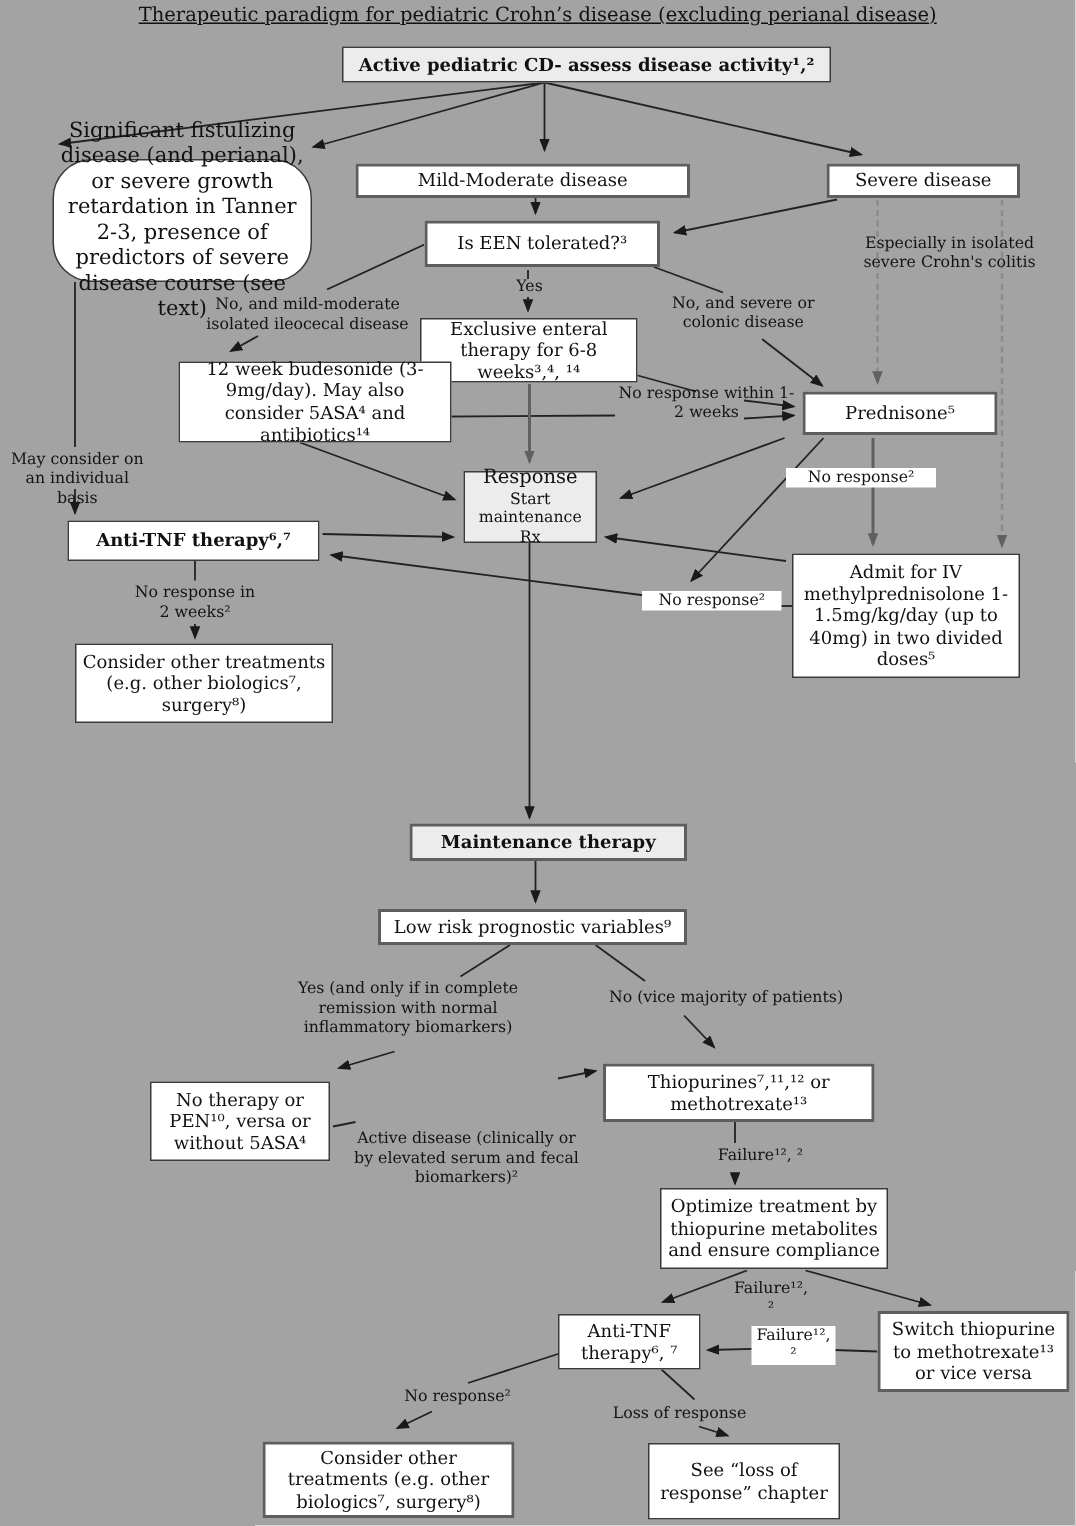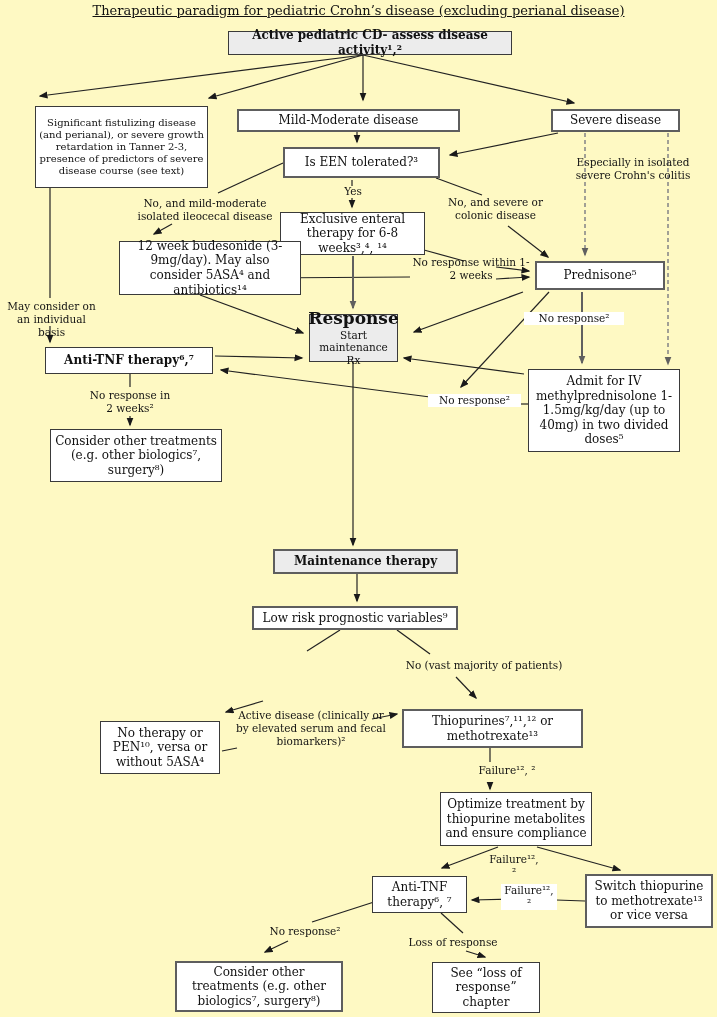--- a/index.html
+++ b/index.html
@@ -4,7 +4,7 @@
 <style>
   html,body{margin:0;padding:0;background:#fff;}
   .stage{
-    position:relative;width:717px;height:1017px;background:#fef9c3;
+    position:relative;width:717px;height:1017px;background:#a3a3a3;
     font-family:"DejaVu Serif","Liberation Serif",serif;color:#111;
     overflow:hidden;
   }

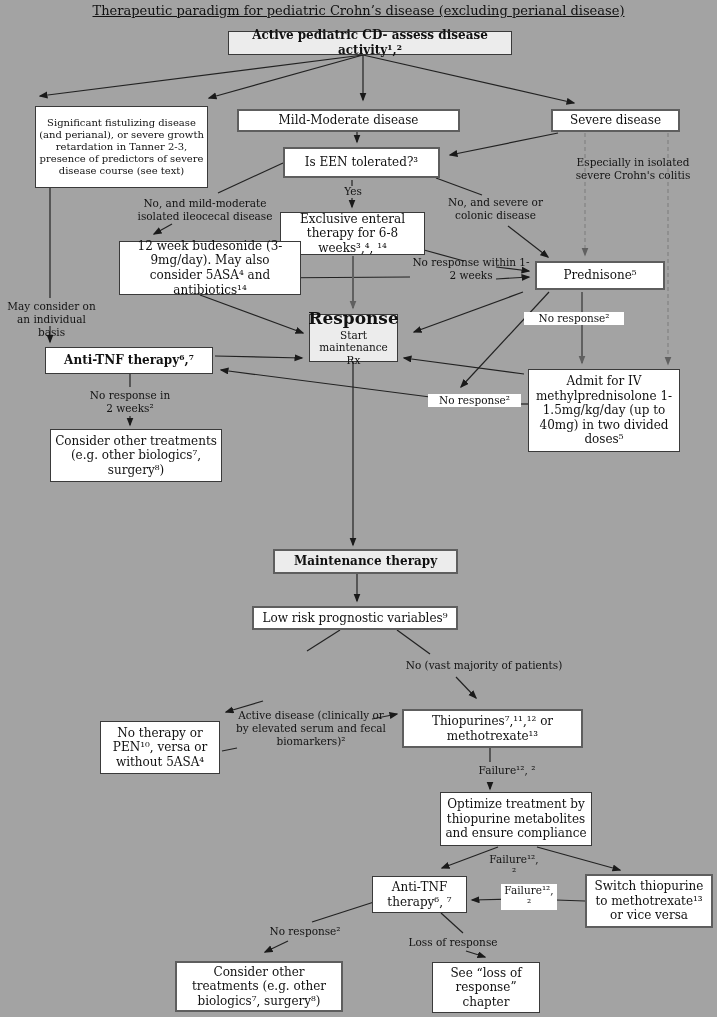--- a/index.html
+++ b/index.html
@@ -126,7 +126,7 @@
     </g>
   </svg>
 
-  <div class="box gray bold" style="left:228px;top:31px;width:284px;height:24px;">Active pediatric CD- assess disease activity¹,²</div>
+  <div class="box gray bold" style="left:228px;top:31px;width:326px;height:24px;">Active pediatric CD- assess disease activity¹,²</div>
 
   <div class="box" style="left:35px;top:106px;width:173px;height:82px;font-size:10px;">Significant fistulizing disease (and perianal), or severe growth retardation in Tanner 2-3, presence of predictors of severe disease course (see text)</div>
 

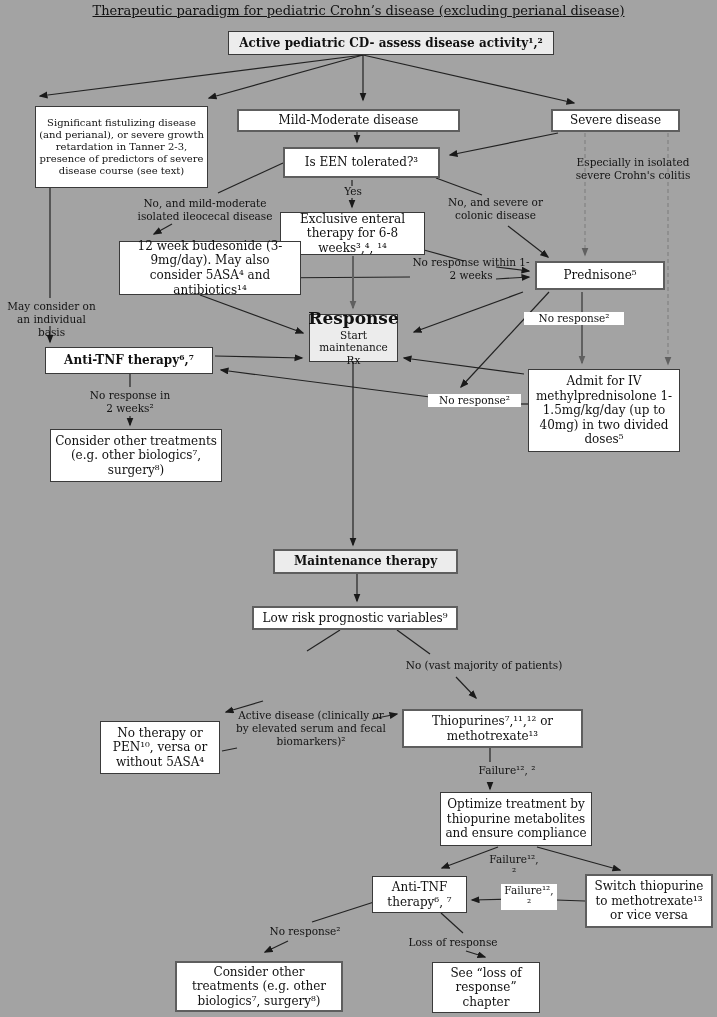--- a/index.html
+++ b/index.html
@@ -128,7 +128,7 @@
 
   <div class="box gray bold" style="left:228px;top:31px;width:326px;height:24px;">Active pediatric CD- assess disease activity¹,²</div>
 
-  <div class="box" style="left:35px;top:106px;width:173px;height:82px;font-size:10px;">Significant fistulizing disease (and perianal), or severe growth retardation in Tanner 2-3, presence of predictors of severe disease course (see text)</div>
+  <div class="box" style="left:35px;top:106px;width:173px;height:82px;font-size:14px;border-radius:26px;">Significant fistulizing disease (and perianal), or severe growth retardation in Tanner 2-3, presence of predictors of severe disease course (see text)</div>
 
   <div class="box thick" style="left:237px;top:109px;width:223px;height:23px;">Mild-Moderate disease</div>
 

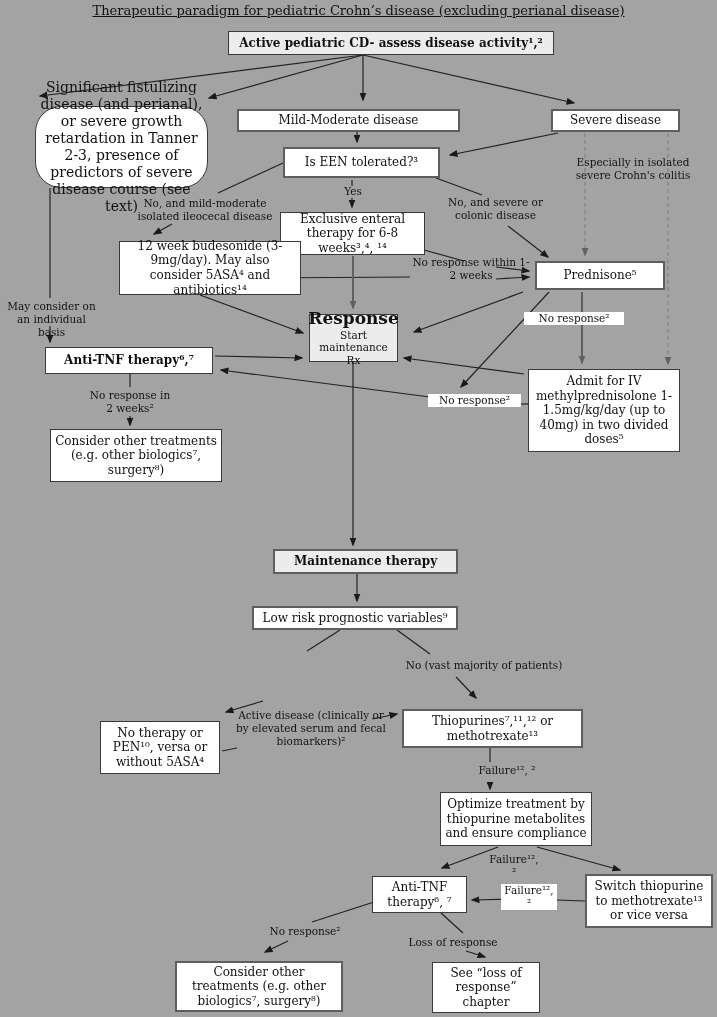--- a/index.html
+++ b/index.html
@@ -26,7 +26,7 @@
     position:absolute;z-index:1;text-align:center;
     font-size:10.5px;line-height:1.25;color:#131313;
   }
-  .rt{font-weight:bold;font-size:17px;line-height:1.15;}
+  .rt{font-weight:normal;font-size:13px;line-height:1.15;}
   .rs{font-size:10.5px;line-height:1.2;}
   .rbox{flex-direction:column;}
 </style>

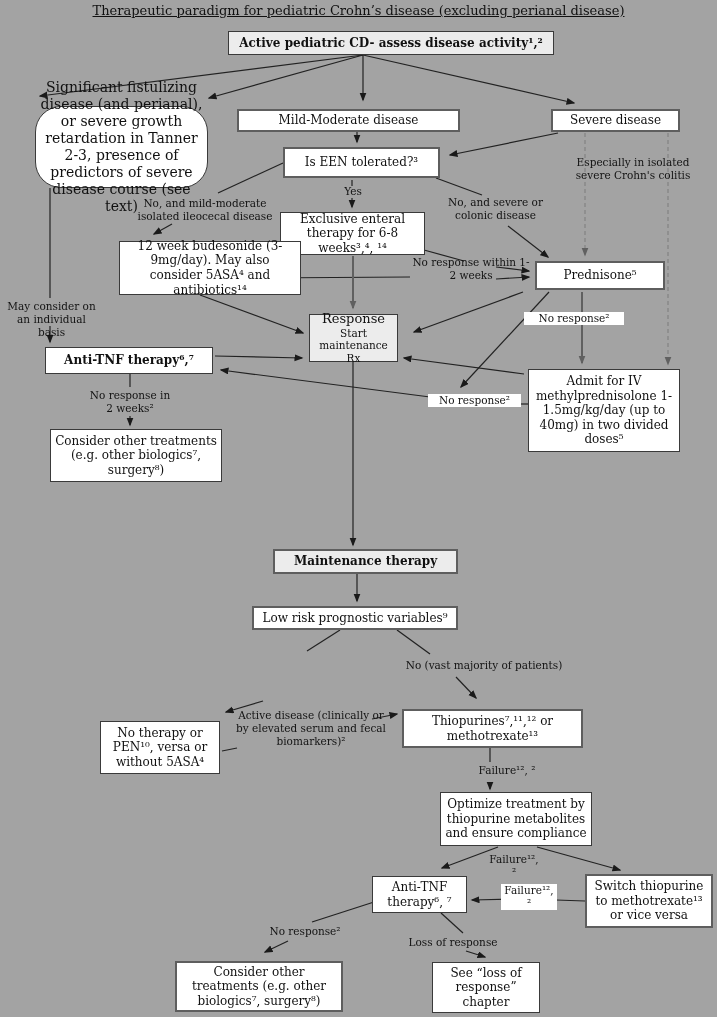--- a/index.html
+++ b/index.html
@@ -180,6 +180,7 @@
   <div class="lbl" style="left:524px;top:312px;width:100px;background:#fff;">No response²</div>
   <div class="lbl" style="left:85px;top:389px;width:90px;">No response in 2 weeks²</div>
   <div class="lbl" style="left:428px;top:394px;width:93px;background:#fff;">No response²</div>
+  <div class="lbl" style="left:183px;top:653px;width:178px;">Yes (and only if in complete remission with normal inflammatory biomarkers)</div>
   <div class="lbl" style="left:405px;top:659px;width:158px;">No (vast majority of patients)</div>
   <div class="lbl" style="left:235px;top:709px;width:152px;">Active disease (clinically or by elevated serum and fecal biomarkers)²</div>
   <div class="lbl" style="left:478px;top:764px;width:58px;">Failure¹², ²</div>

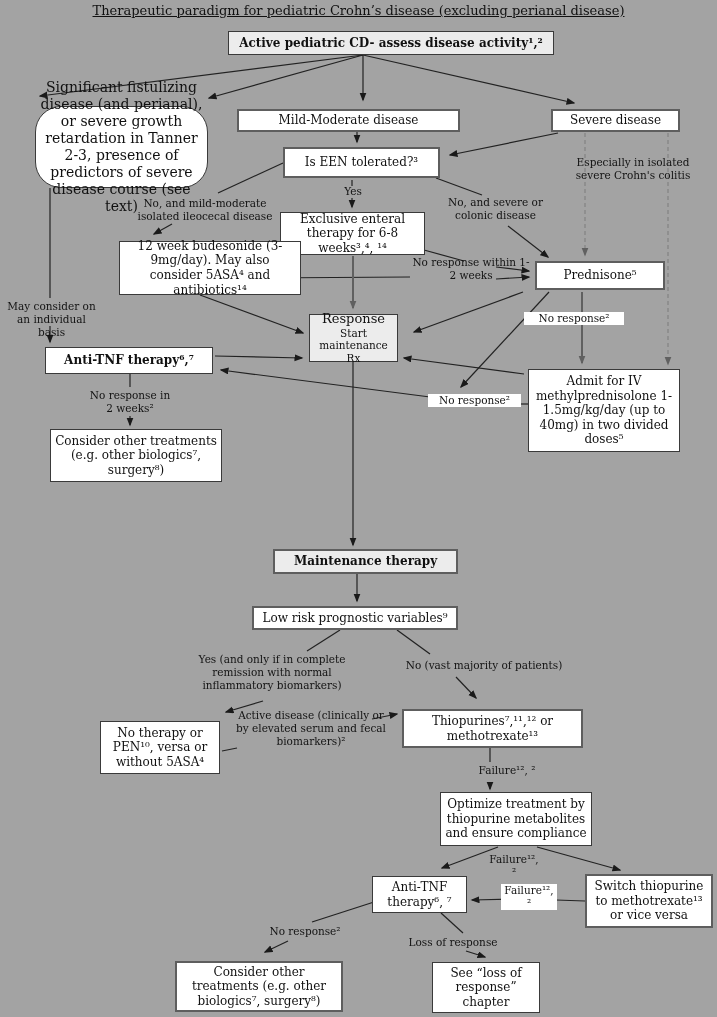--- a/index.html
+++ b/index.html
@@ -181,7 +181,7 @@
   <div class="lbl" style="left:85px;top:389px;width:90px;">No response in 2 weeks²</div>
   <div class="lbl" style="left:428px;top:394px;width:93px;background:#fff;">No response²</div>
   <div class="lbl" style="left:183px;top:653px;width:178px;">Yes (and only if in complete remission with normal inflammatory biomarkers)</div>
-  <div class="lbl" style="left:405px;top:659px;width:158px;">No (vast majority of patients)</div>
+  <div class="lbl" style="left:405px;top:659px;width:158px;">No (vice majority of patients)</div>
   <div class="lbl" style="left:235px;top:709px;width:152px;">Active disease (clinically or by elevated serum and fecal biomarkers)²</div>
   <div class="lbl" style="left:478px;top:764px;width:58px;">Failure¹², ²</div>
   <div class="lbl" style="left:486px;top:853px;width:56px;">Failure¹², ²</div>

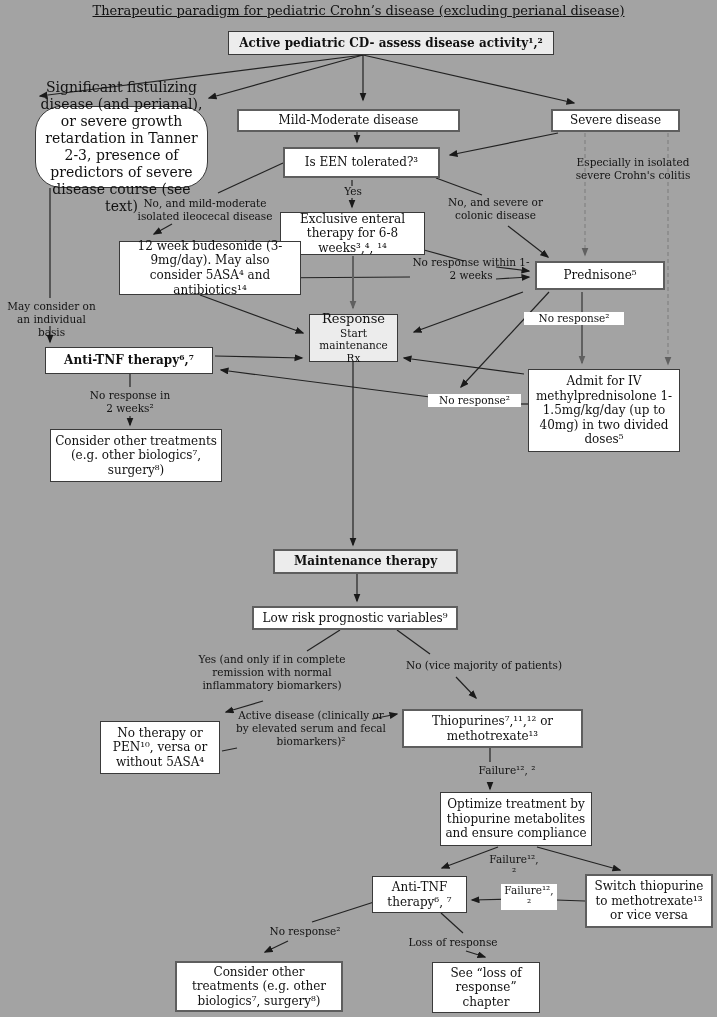--- a/index.html
+++ b/index.html
@@ -182,7 +182,7 @@
   <div class="lbl" style="left:428px;top:394px;width:93px;background:#fff;">No response²</div>
   <div class="lbl" style="left:183px;top:653px;width:178px;">Yes (and only if in complete remission with normal inflammatory biomarkers)</div>
   <div class="lbl" style="left:405px;top:659px;width:158px;">No (vice majority of patients)</div>
-  <div class="lbl" style="left:235px;top:709px;width:152px;">Active disease (clinically or by elevated serum and fecal biomarkers)²</div>
+  <div class="lbl" style="left:235px;top:753px;width:152px;">Active disease (clinically or by elevated serum and fecal biomarkers)²</div>
   <div class="lbl" style="left:478px;top:764px;width:58px;">Failure¹², ²</div>
   <div class="lbl" style="left:486px;top:853px;width:56px;">Failure¹², ²</div>
   <div class="lbl" style="left:501px;top:884px;width:56px;background:#fff;">Failure¹², ²</div>

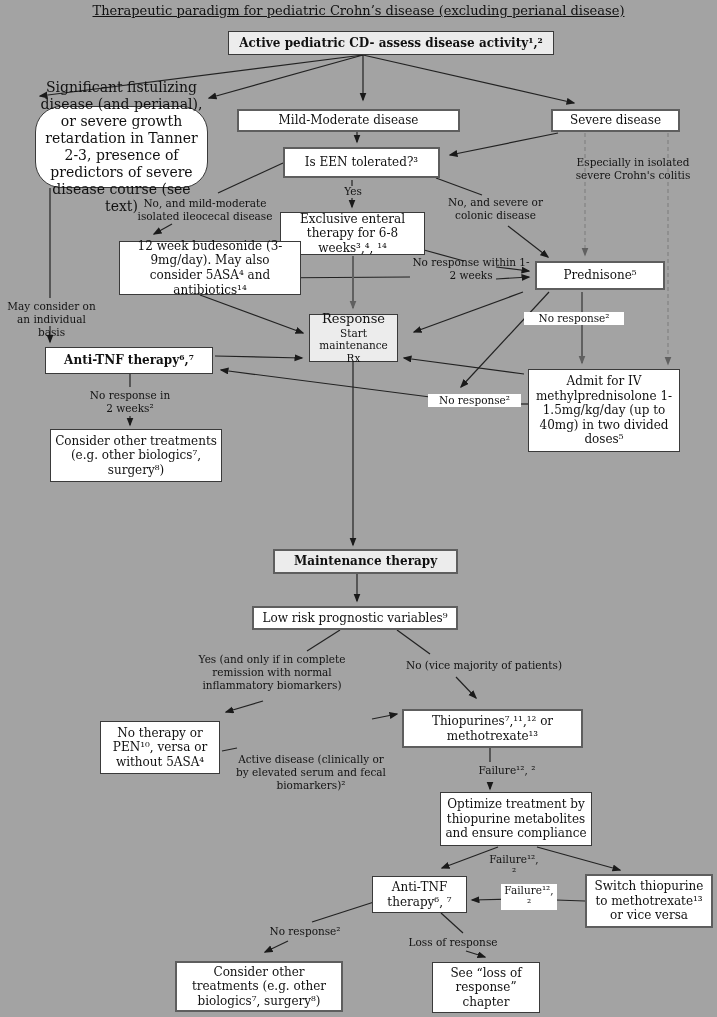--- a/index.html
+++ b/index.html
@@ -169,7 +169,7 @@
 
   <div class="box thick" style="left:175px;top:961px;width:168px;height:51px;">Consider other treatments (e.g. other biologics⁷, surgery⁸)</div>
 
-  <div class="box" style="left:432px;top:962px;width:108px;height:51px;">See “loss of response” chapter</div>
+  <div class="box" style="left:432px;top:962px;width:128px;height:51px;">See “loss of response” chapter</div>
 
   <div class="lbl" style="left:125px;top:197px;width:160px;">No, and mild-moderate isolated ileocecal disease</div>
   <div class="lbl" style="left:338px;top:185px;width:30px;">Yes</div>

